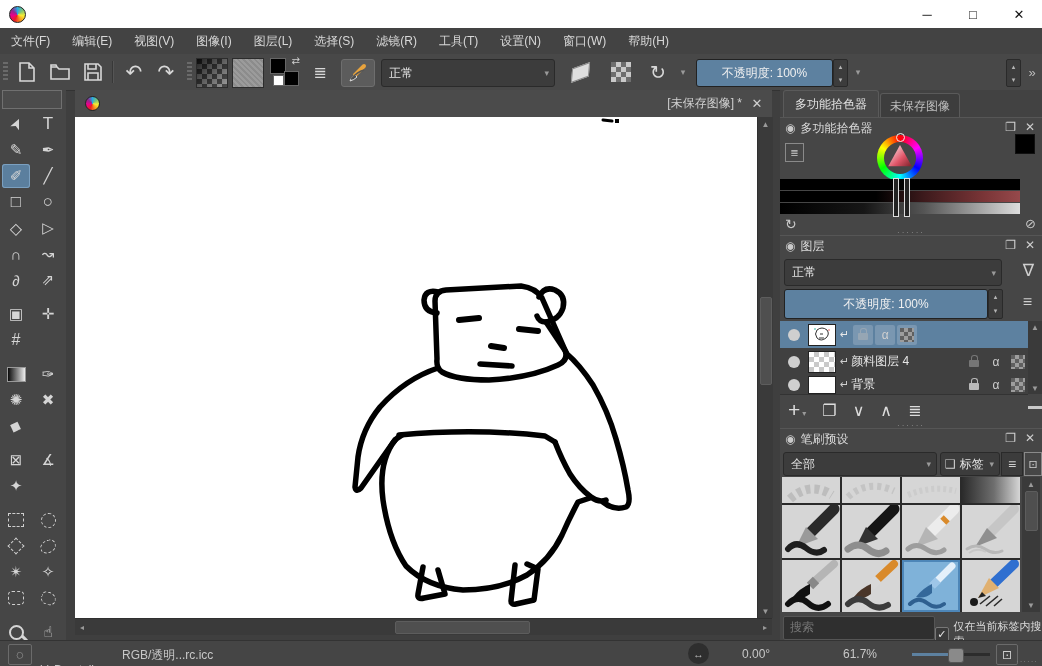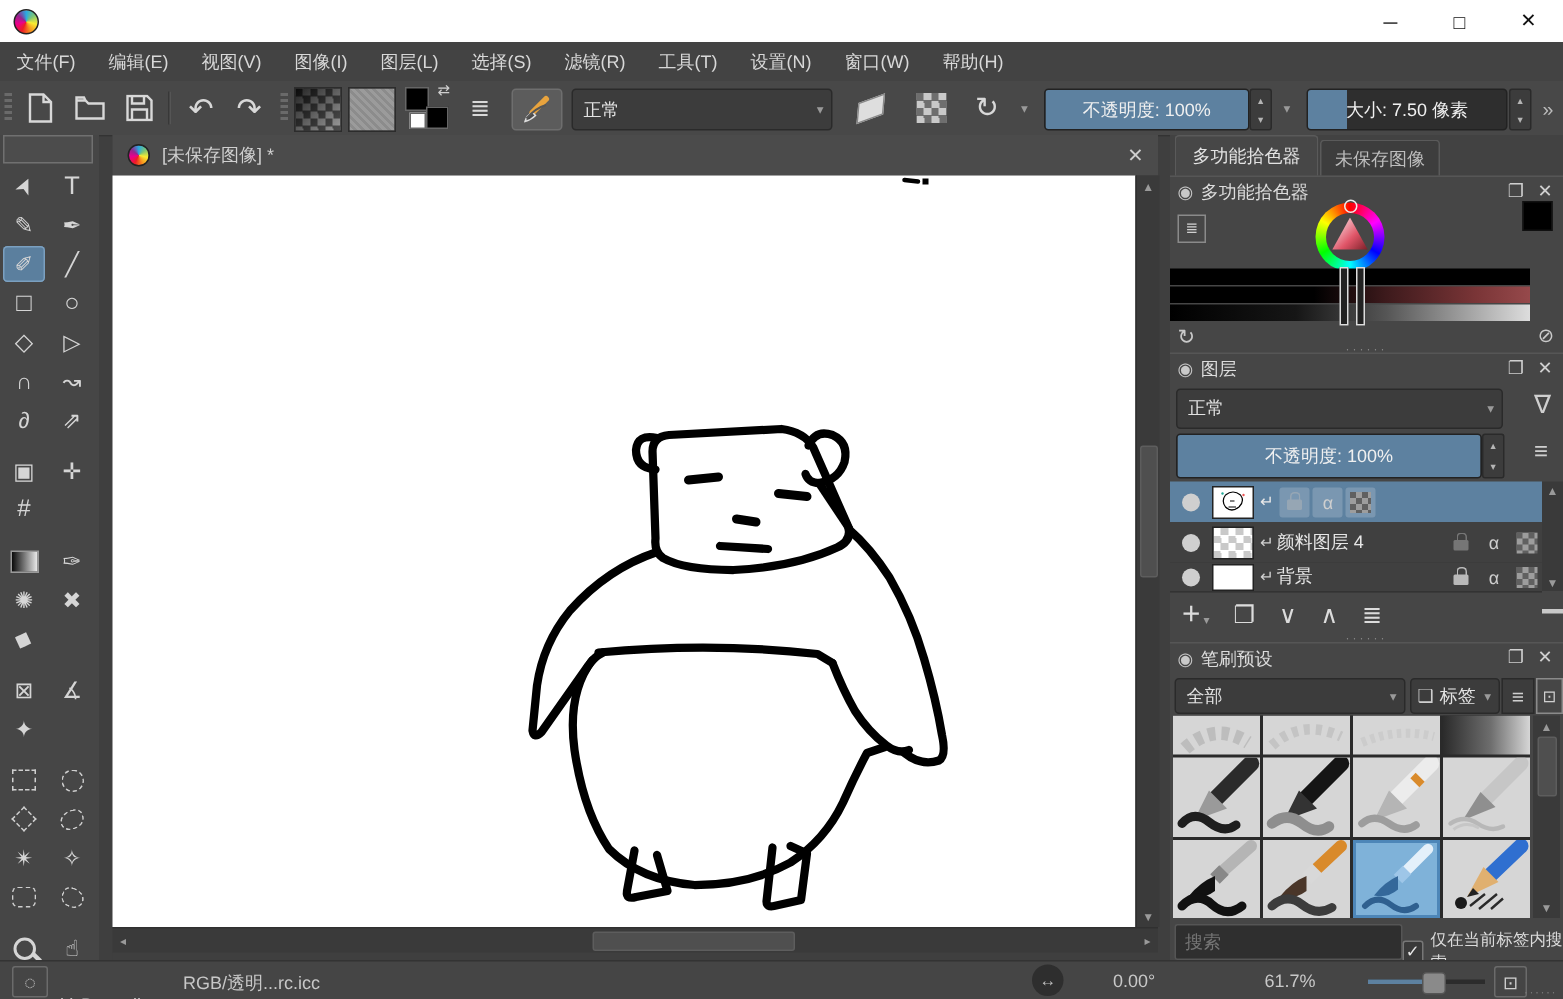--- a/index.html
+++ b/index.html
@@ -193,10 +193,6 @@
     <span>▾</span>
   </div>
   <div class="tbtn" style="left:850px;width:16px;font-size:9px;color:#9a9a9a">▾</div>
-  <div class="slider" style="left:871px;width:132px">
-    <div class="fill" style="width:26px"></div>
-    <div class="stxt">大小: 7.50 像素</div>
-  </div>
   <div class="spin" style="left:1006px">
     <span>▴</span>
     <span>▾</span>

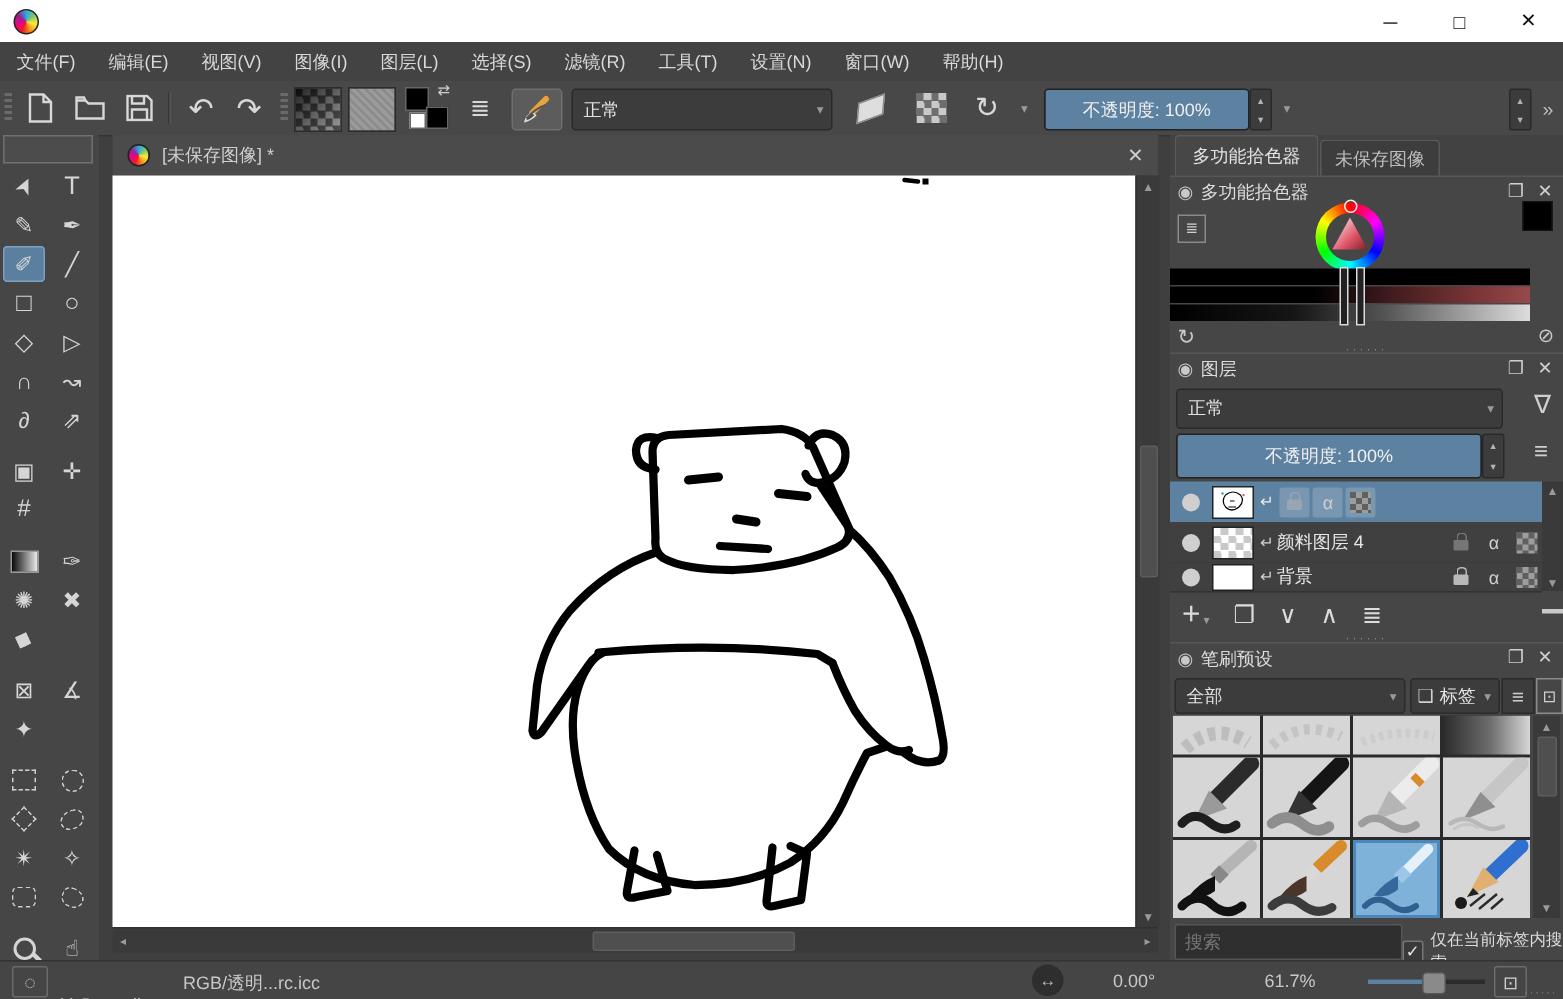--- a/index.html
+++ b/index.html
@@ -350,7 +350,7 @@
 <div class="docwin">
   <div class="doctab">
     <span class="kicon" style="width:13px;height:13px;margin-left:10px"></span>
-    <span style="flex:1;text-align:left">[未保存图像]  *</span>
+    <span style="flex:1;text-align:right">[未保存图像]  *</span>
     <span style="width:30px;text-align:center;font-size:13px;color:#cfcfcf">✕</span>
   </div>
   <div class="canvas">

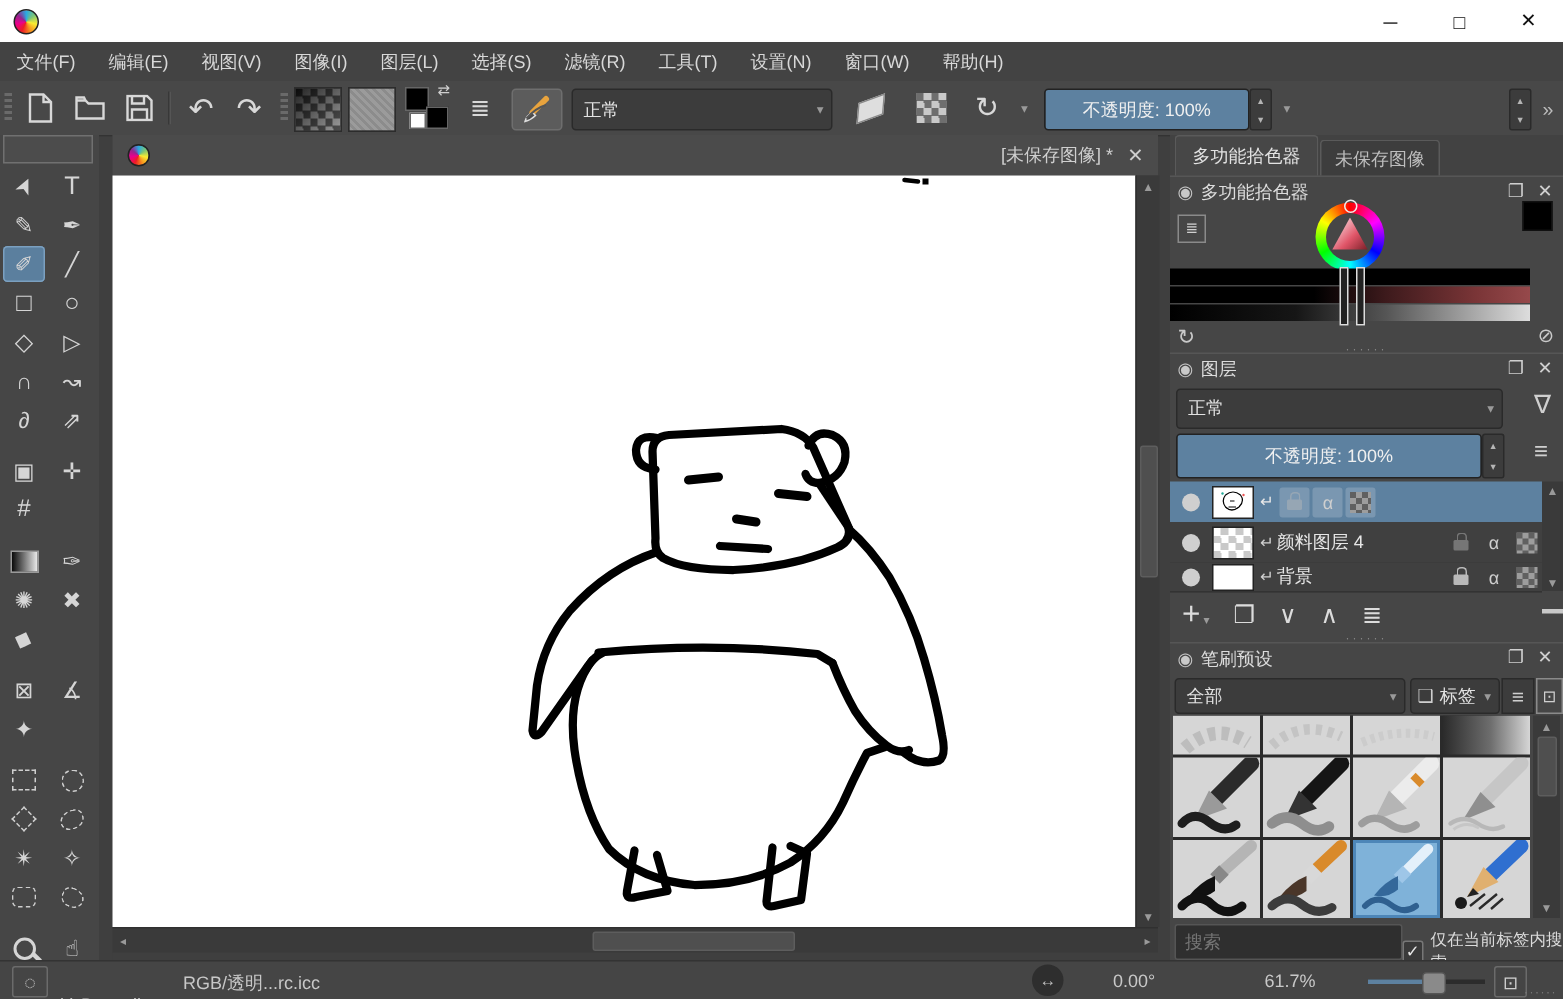--- a/index.html
+++ b/index.html
@@ -93,7 +93,7 @@
   .pcell.sel{background:#7fb2d9;box-shadow:inset 0 0 0 2px #4d86b8}
   .dotsh{position:absolute;width:100%;text-align:center;color:#8a8a8a;font-size:8px;letter-spacing:2px;line-height:6px}
   .searchin{position:absolute;background:#2f2f2f;border:1px solid #555;border-radius:2px;color:#bbb;
-            font-size:12px;padding:0 6px;font-family:Liberation Sans, sans-serif}
+            font-size:12px;padding:0 6px;font-family:Liberation Mono, monospace}
   .cbox{width:13px;height:13px;background:#3a3a3a;border:1px solid #777;color:#e8e8e8;font-size:11px;
         display:flex;align-items:center;justify-content:center;border-radius:2px}
   

